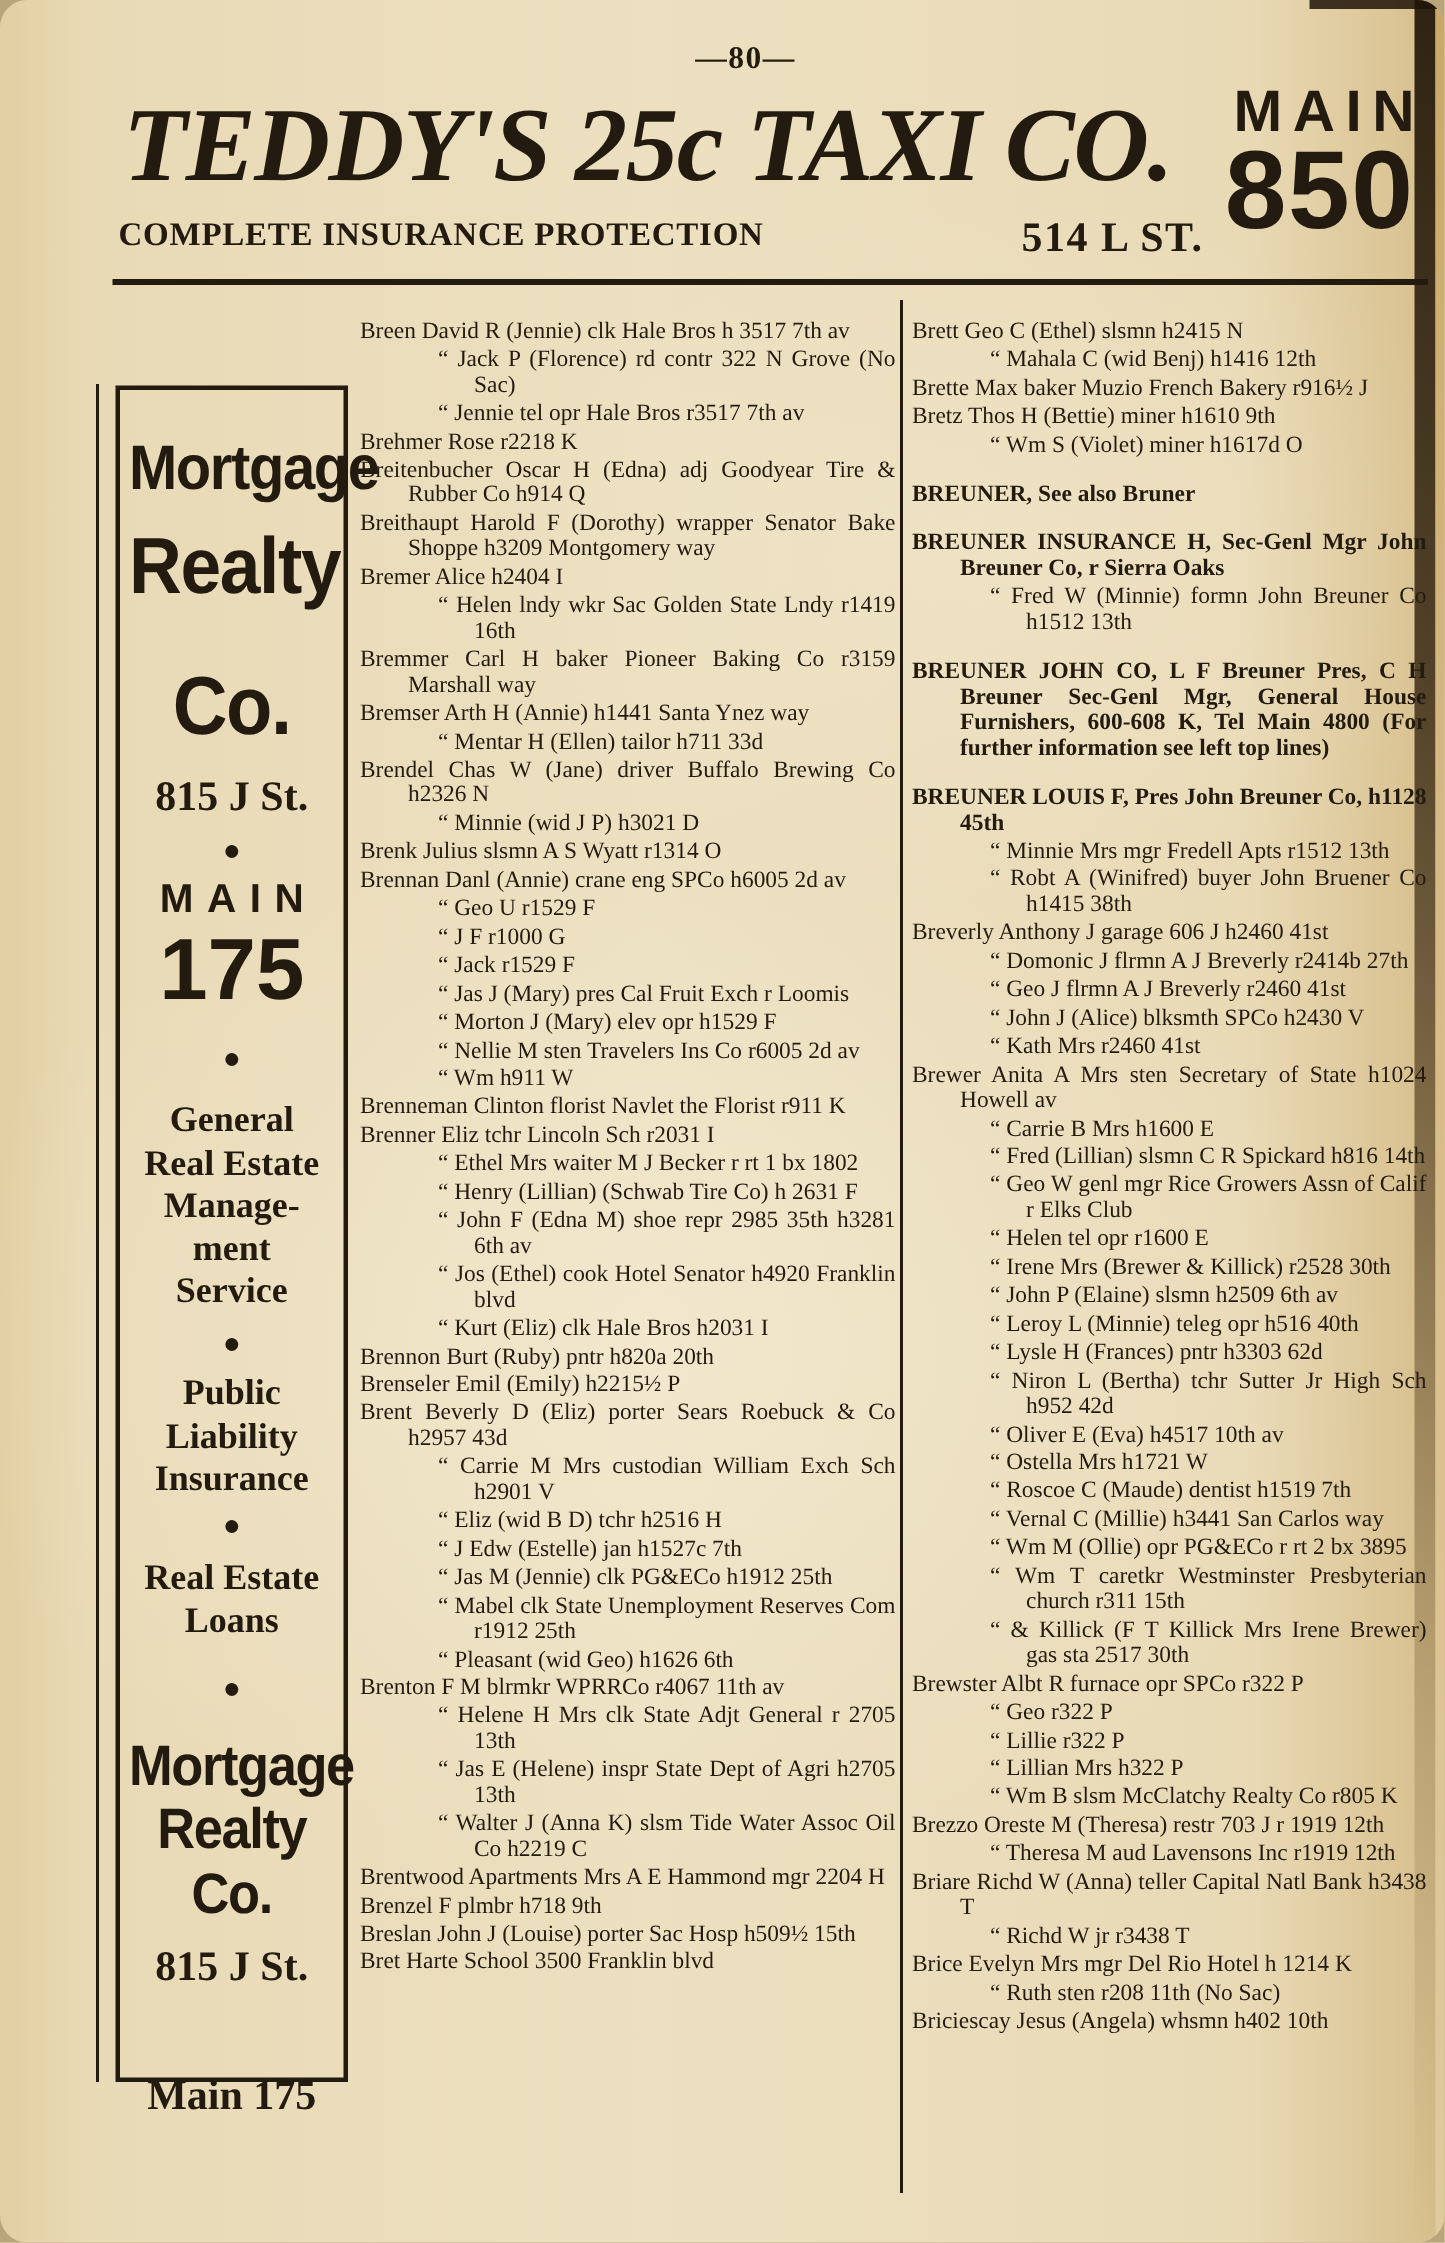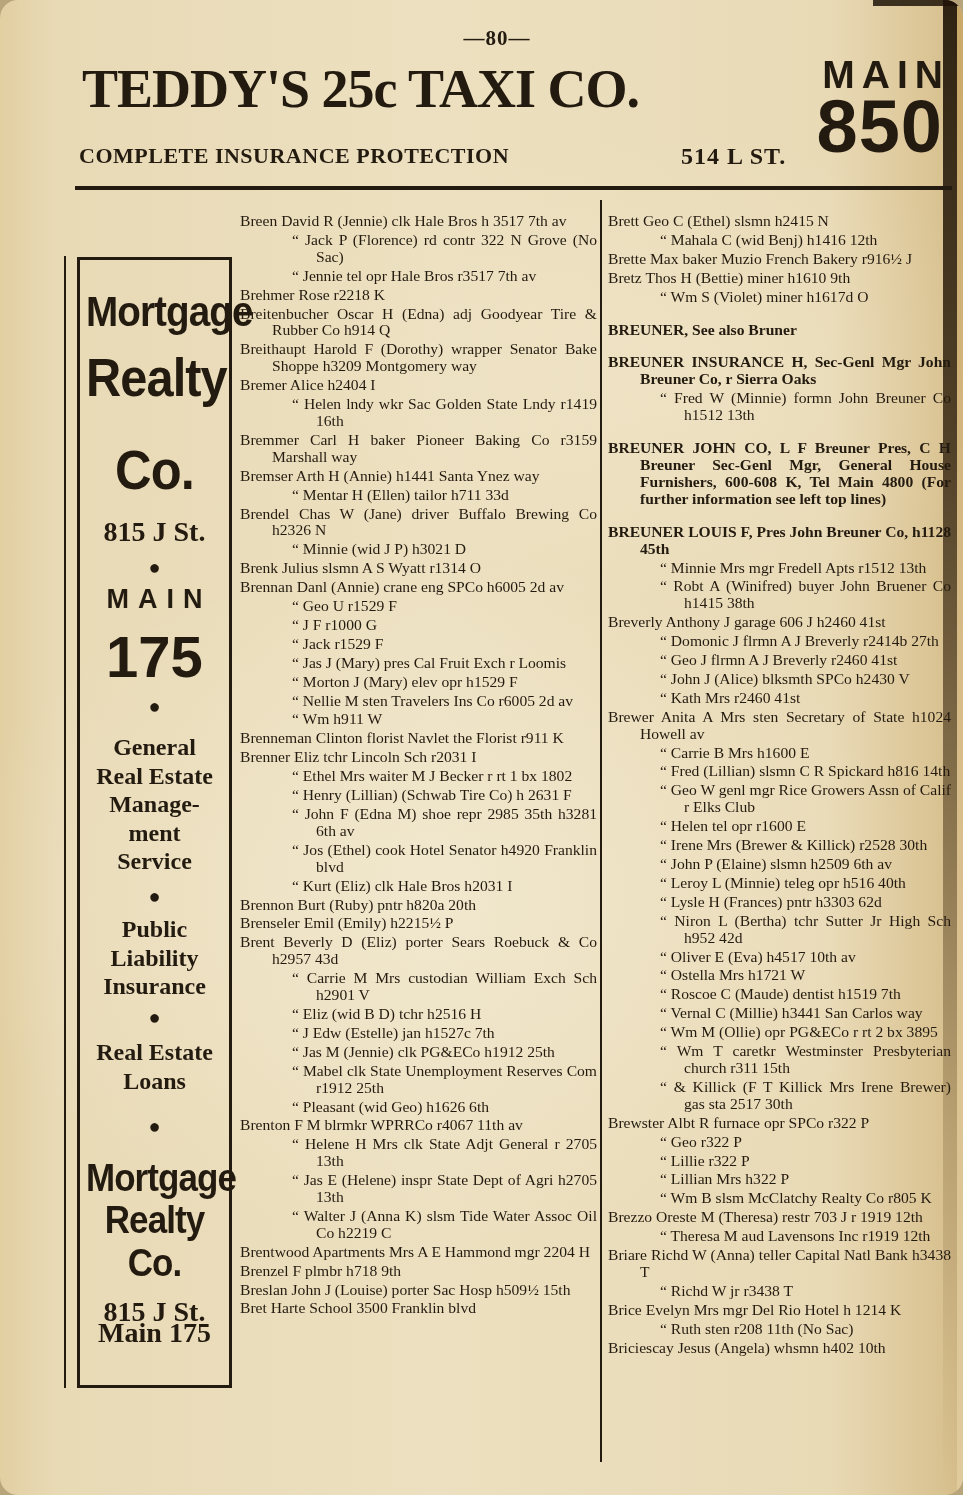--- a/index.html
+++ b/index.html
@@ -29,8 +29,8 @@
 
   
   .hdr-company { position:absolute; left:82px; top:58px; width:716px;
-    font-size:54px; font-weight:bold; letter-spacing:-1px; white-space:nowrap;
-    text-align:justify; }
+    font-size:70px; font-weight:bold; letter-spacing:-1px; white-space:nowrap;
+    text-align:justify;font-style:italic; }
   .hdr-company:after { content:""; display:inline-block; width:100%; }
   .hdr-phone { position:absolute; right:20px; top:55px; width:150px; text-align:right;
     font-family:"Liberation Sans","DejaVu Sans",sans-serif; line-height:1; }

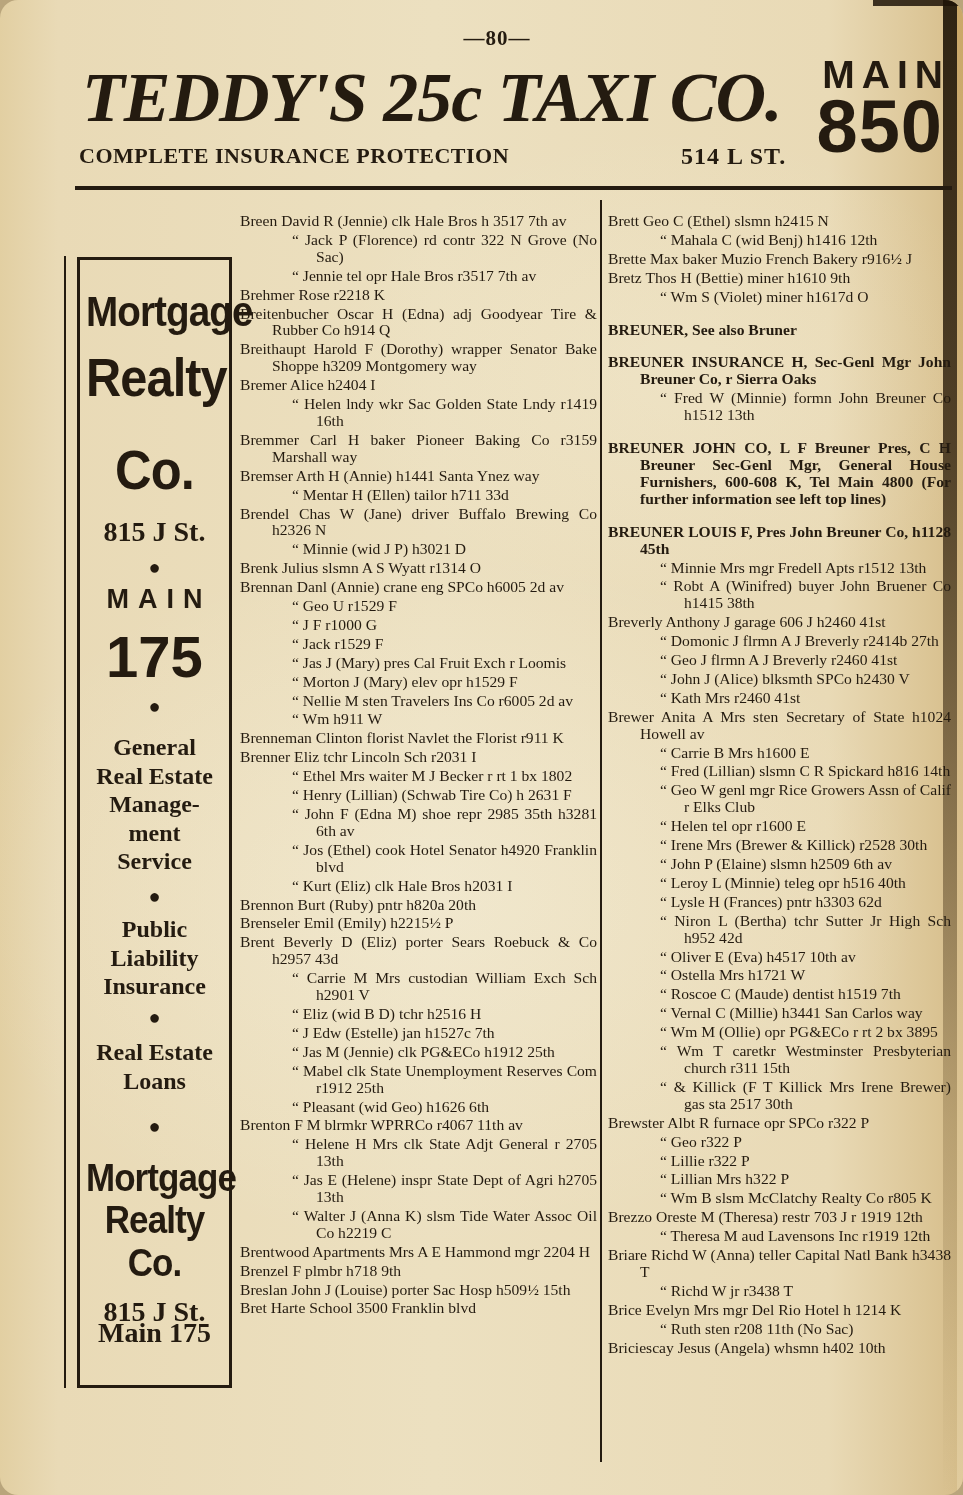--- a/index.html
+++ b/index.html
@@ -37,7 +37,7 @@
   .hdr-exchange { font-size:39px; font-weight:bold; letter-spacing:7px; margin-right:-7px; display:block; }
   .hdr-number { font-size:74px; font-weight:800; letter-spacing:1px; display:block; margin-top:-4px; }
   .hdr-tagline { position:absolute; left:79px; top:143px; font-size:22px; font-weight:bold; letter-spacing:0.5px; white-space:nowrap; }
-  .hdr-address { position:absolute; left:681px; top:143px; font-size:24px; font-weight:bold; letter-spacing:1px; white-space:nowrap; }
+  .hdr-address { position:absolute; left:681px; top:143px; font-size:28px; font-weight:bold; letter-spacing:1px; white-space:nowrap; }
   .hdr-rule { position:absolute; left:75px; top:186px; width:877px; height:4px; background:var(--ink); }
 
   

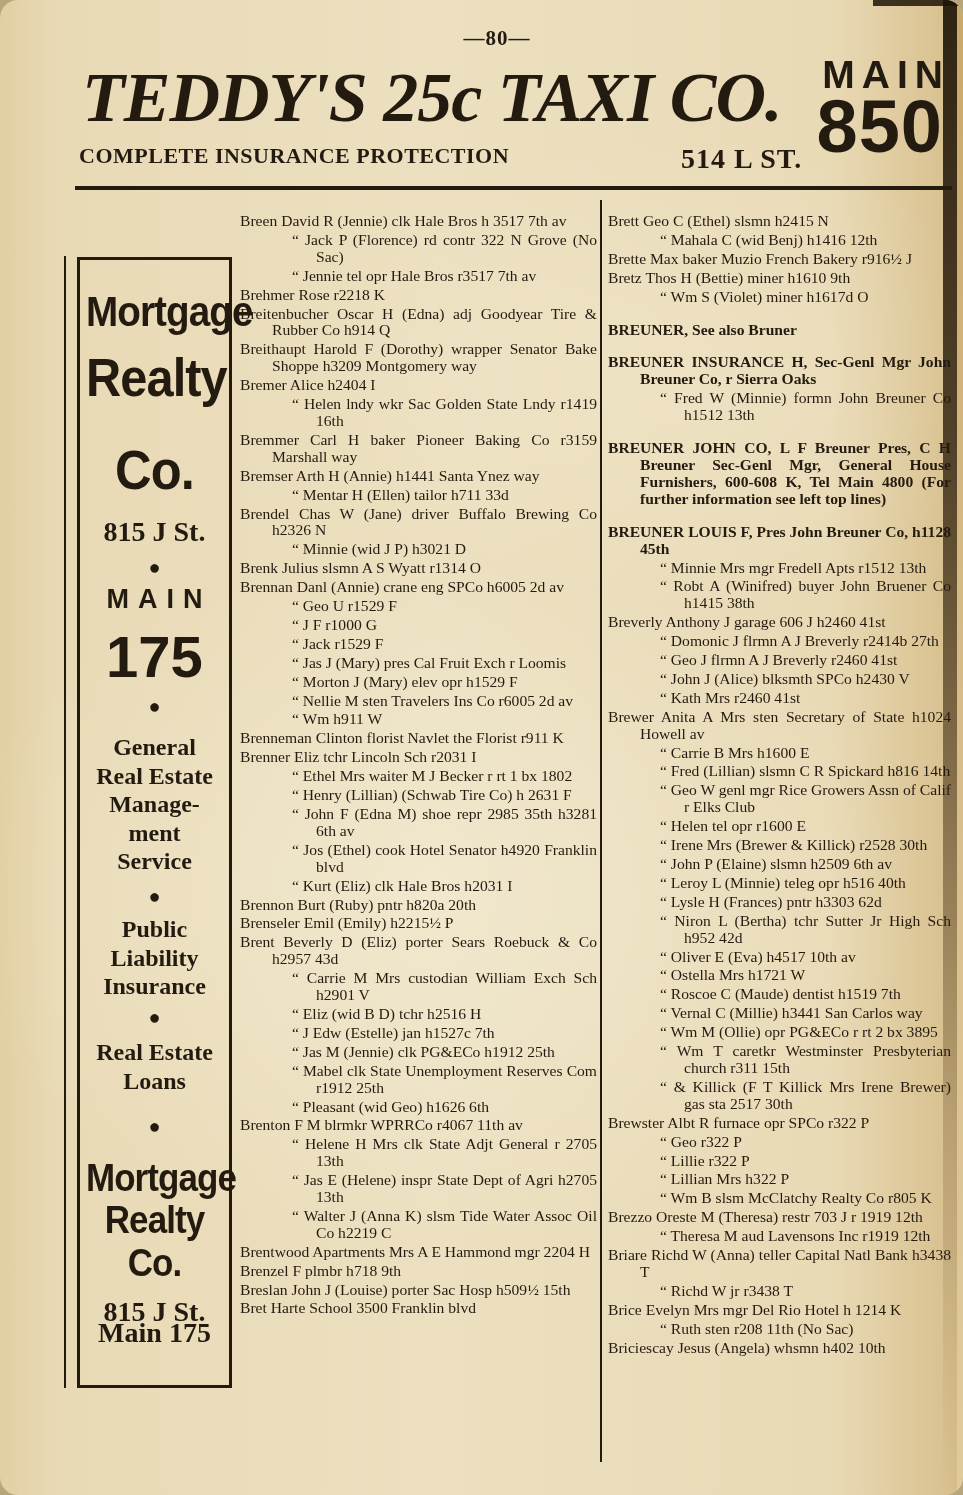--- a/index.html
+++ b/index.html
@@ -54,7 +54,7 @@
   .sb-a1 { top:258px; font-size:28px; }
   .sb-b1 { top:297px; }
   .sb-x1 { top:326px; font-family:"Liberation Sans","DejaVu Sans",sans-serif; font-weight:bold; font-size:27px; letter-spacing:9px; margin-right:-9px; }
-  .sb-n1 { top:368px; font-family:"Liberation Sans","DejaVu Sans",sans-serif; font-weight:800; font-size:58px; }
+  .sb-n1 { top:358px; font-family:"Liberation Sans","DejaVu Sans",sans-serif; font-weight:800; font-size:58px; }
   .sb-b2 { top:436px; }
   .sb-g1 { top:473px; font-size:24px; font-weight:bold; line-height:28.5px; }
   .sb-b3 { top:626px; }

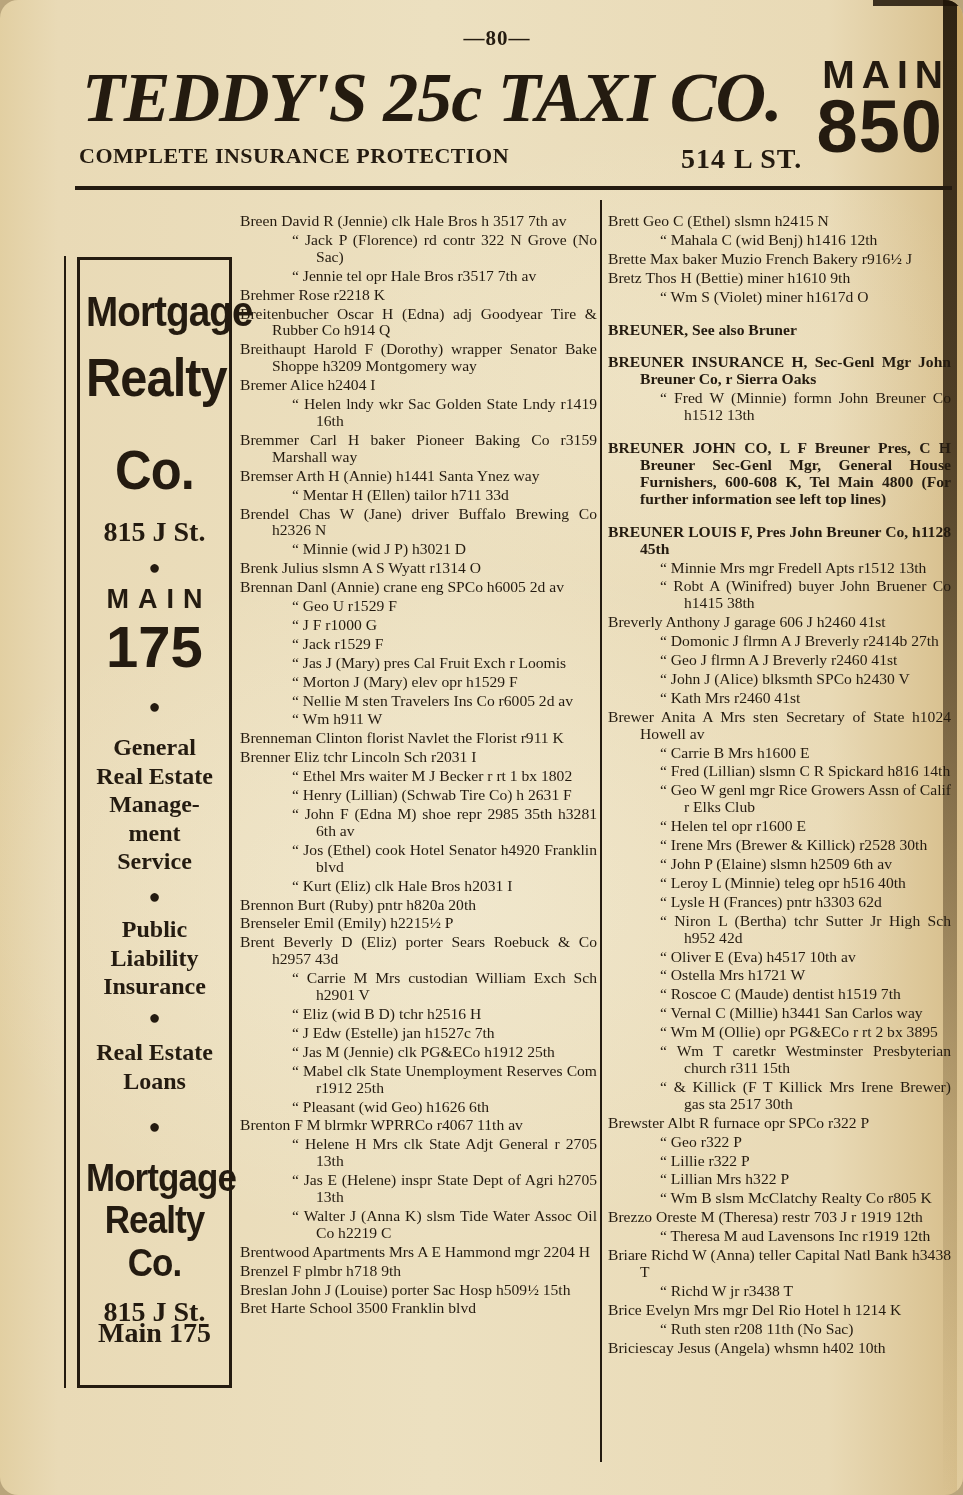--- a/index.html
+++ b/index.html
@@ -66,7 +66,7 @@
   .sb-r2 { top:941px;  font-size:38px; }
   .sb-c2 { top:984px;  font-size:38px; }
   .sb-a2 { top:1038px; font-size:28px; }
-  .sb-p2 { top:1059px; font-size:28px; }
+  .sb-p2 { top:1124px; font-size:28px; }
 
   
   .col { position:absolute; top:213px; font-size:15.6px; line-height:16.9px; }

